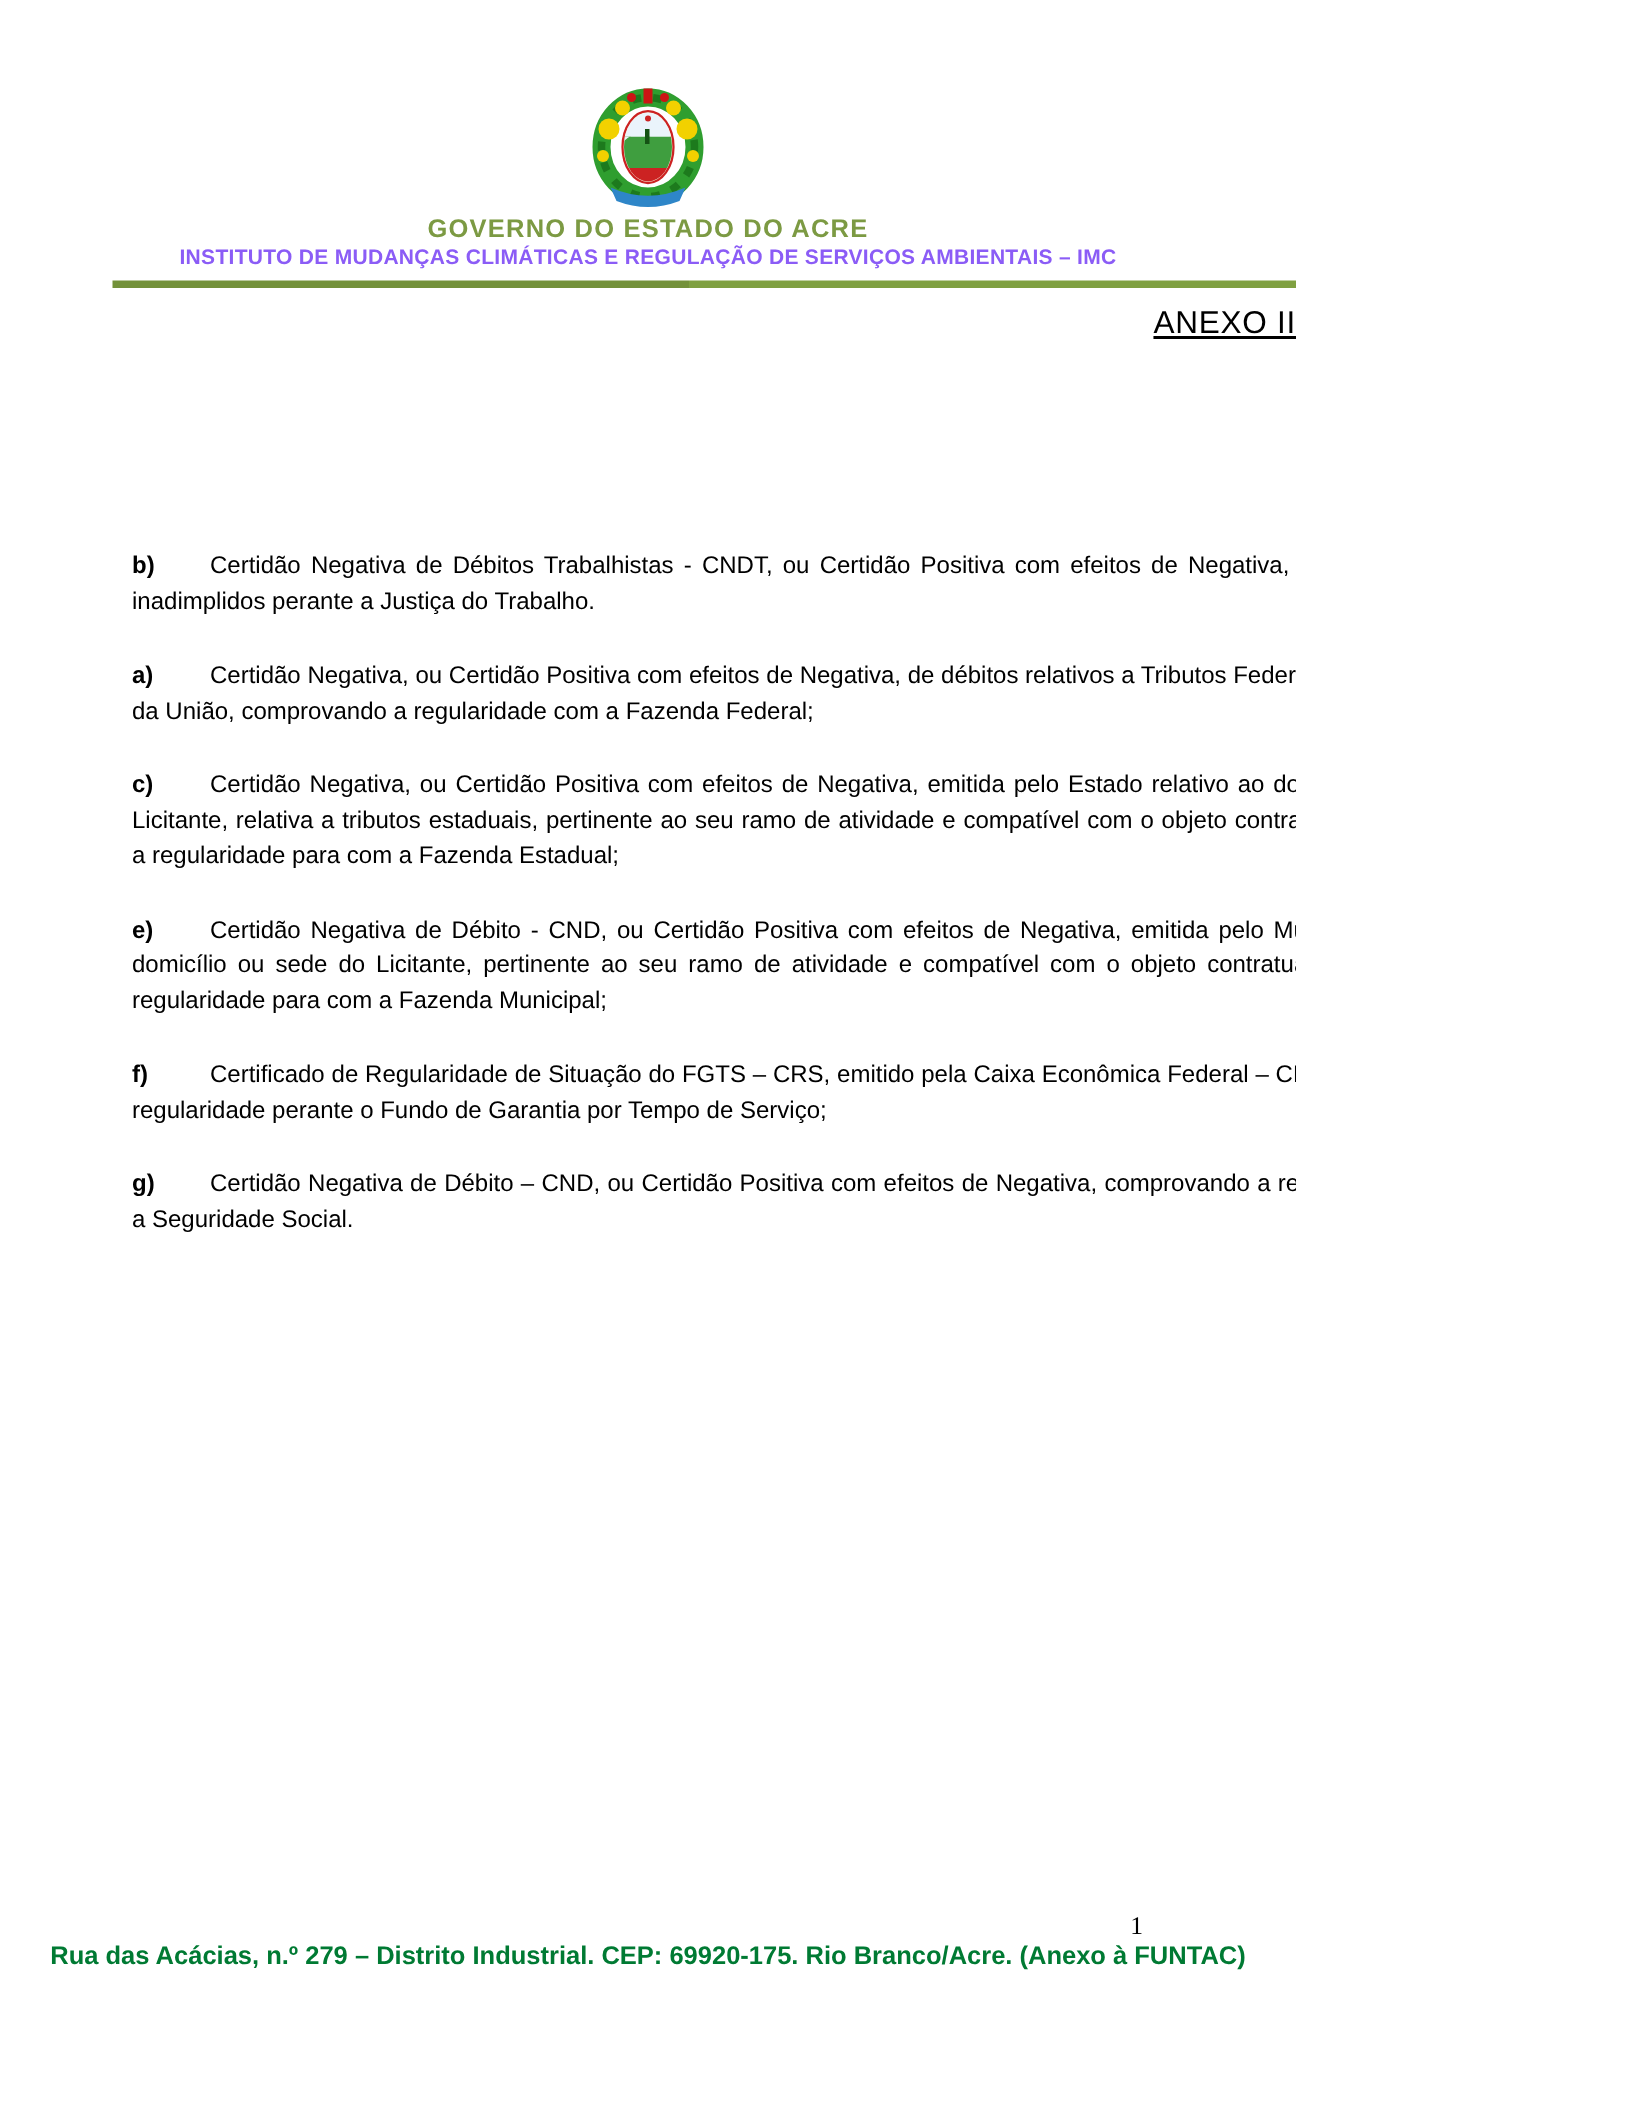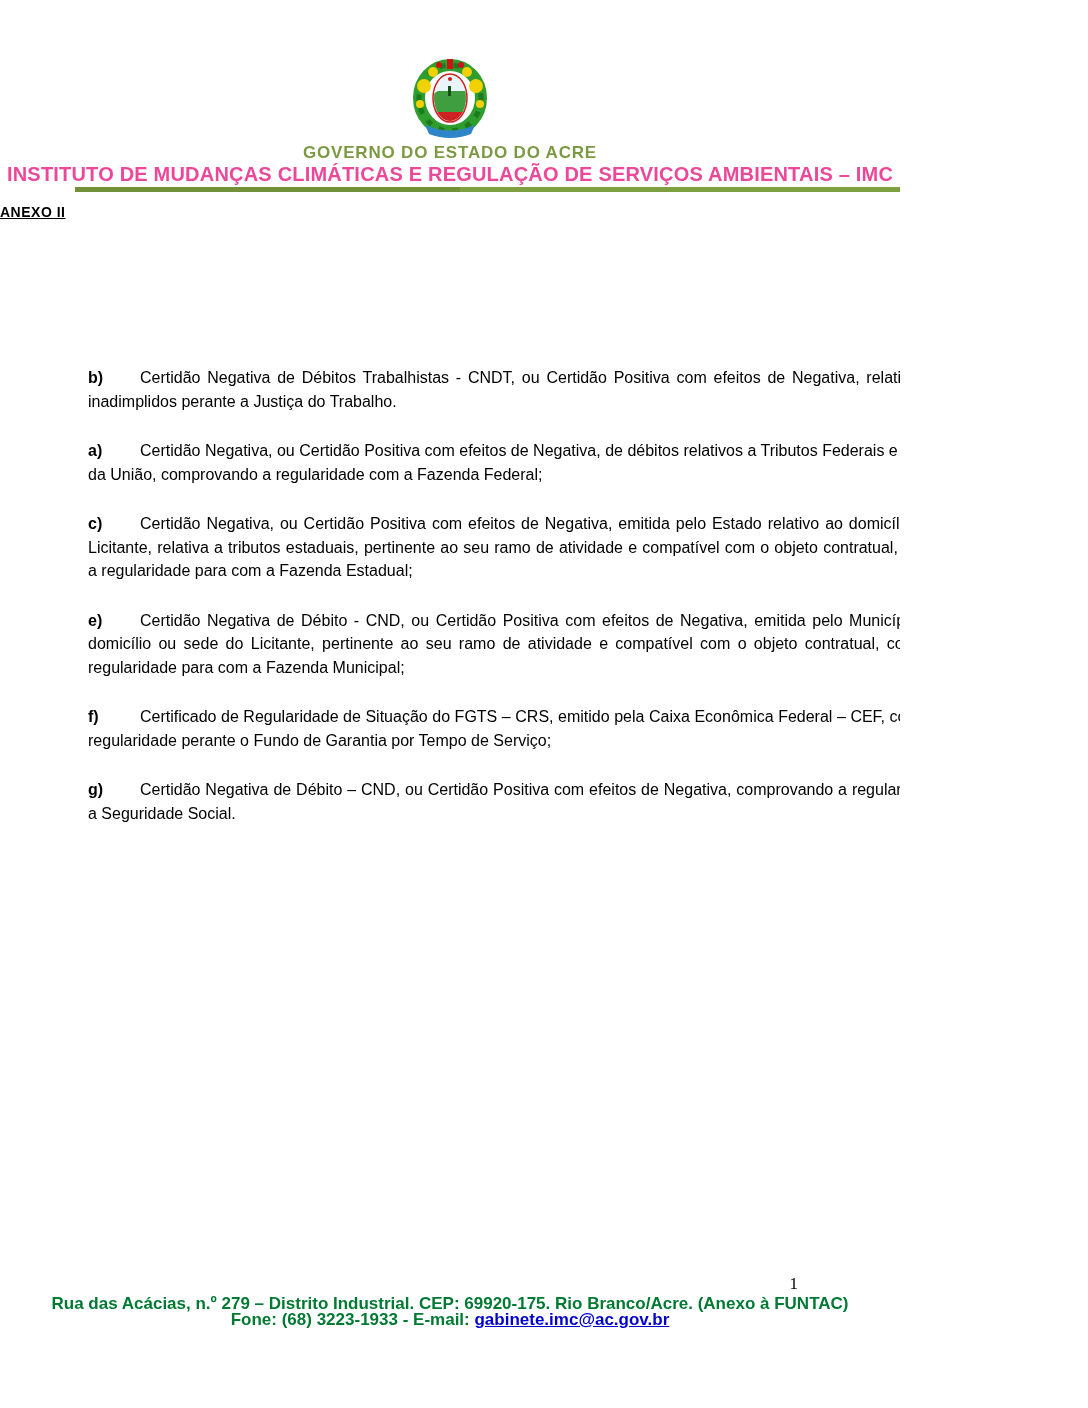--- a/index.html
+++ b/index.html
@@ -11,7 +11,6 @@
     font-family:"Liberation Sans", sans-serif;
     color:#000000;
     overflow:hidden;
-    padding-left:36px;
   }
   .emblem {
     position:absolute;

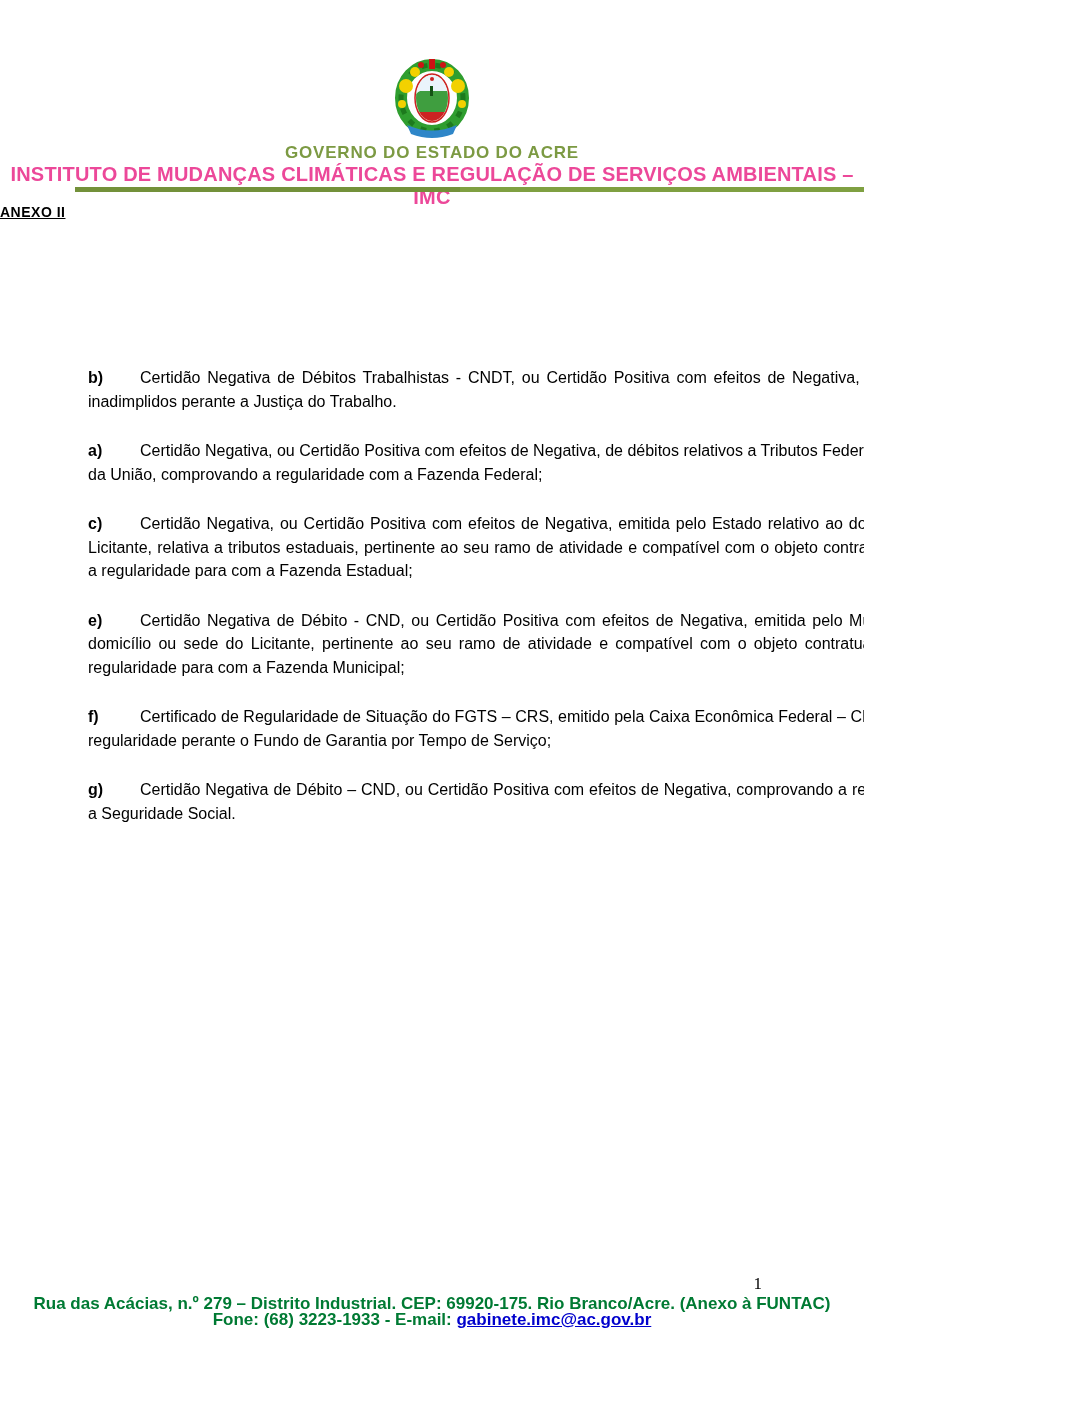--- a/index.html
+++ b/index.html
@@ -37,9 +37,9 @@
     left:0;
     width:100%;
     text-align:center;
-    color:#ec4899;
+    color:#8b5cf6;
     font-weight:bold;
-    font-size:20px;
+    font-size:14px;
     letter-spacing:0.2px;
   }
   .rule {

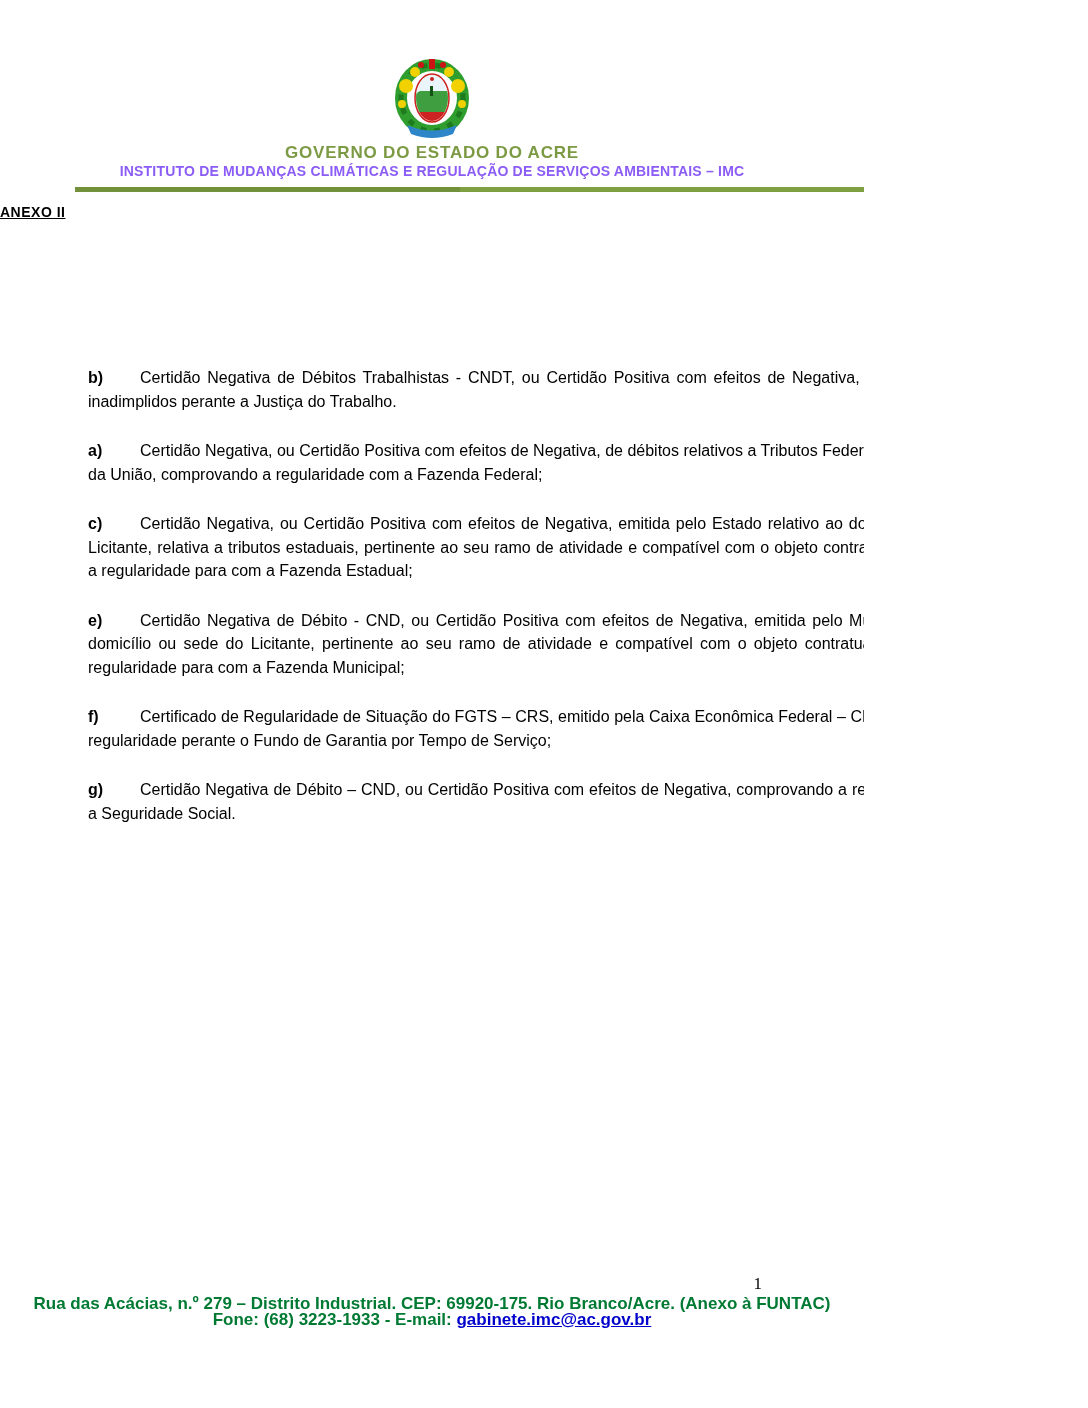--- a/index.html
+++ b/index.html
@@ -55,9 +55,9 @@
     top:204px;
     left:0;
     width:100%;
-    text-align:left;
-    font-weight:bold;
-    font-size:14px;
+    text-align:right;
+    font-weight:normal;
+    font-size:21px;
     letter-spacing:0.5px;
     text-decoration:underline;
   }

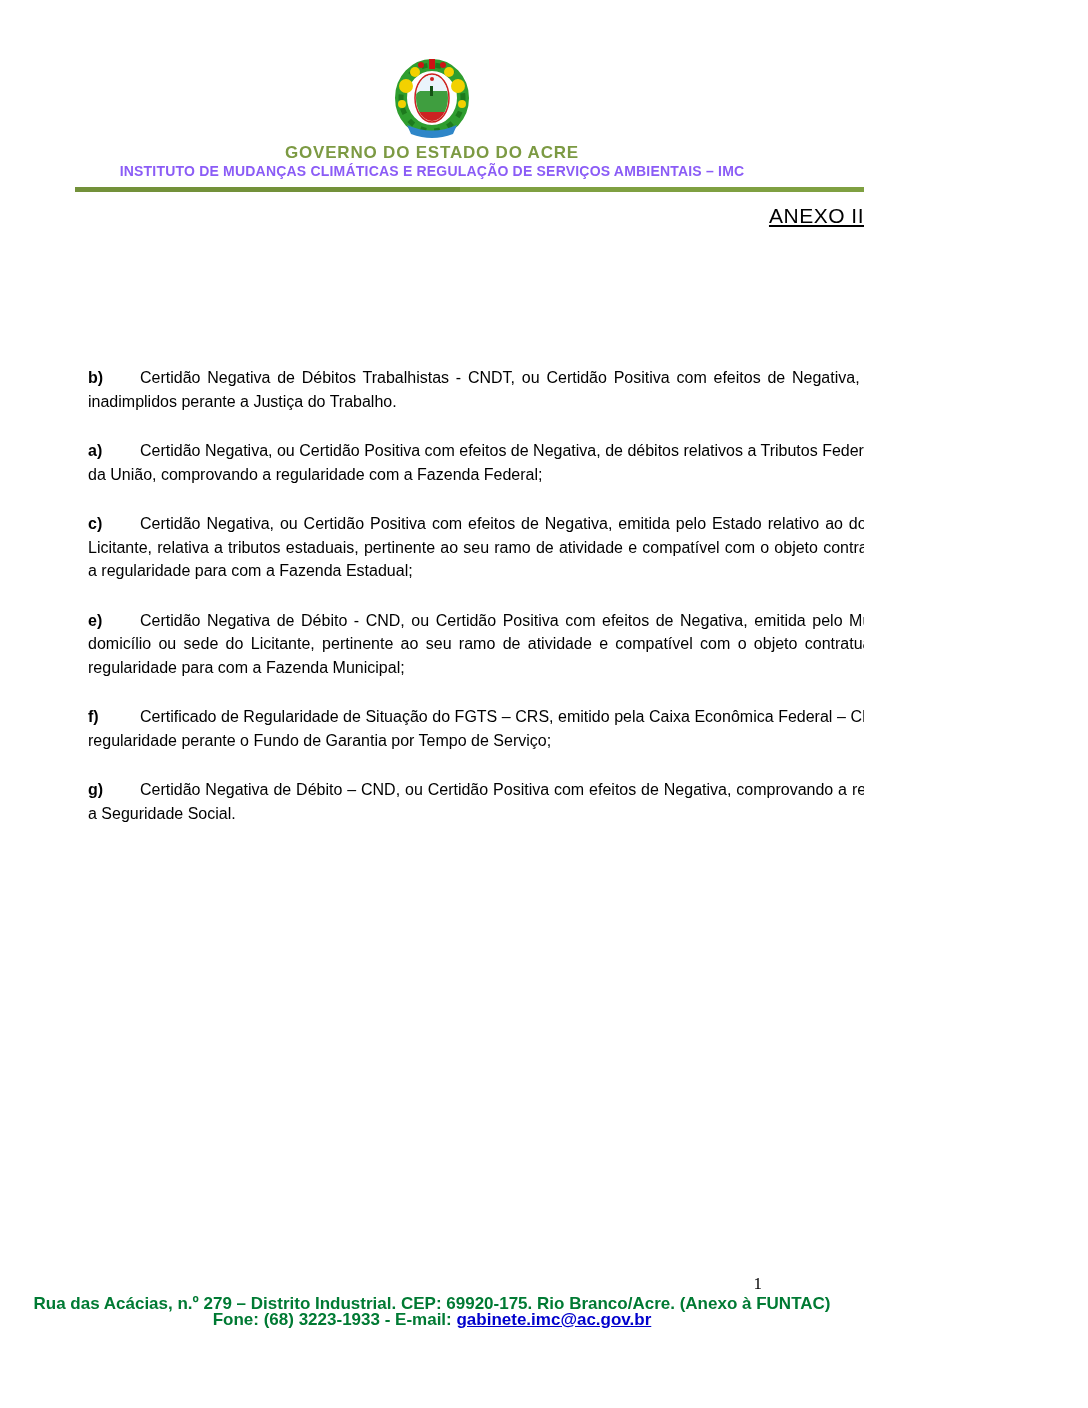--- a/index.html
+++ b/index.html
@@ -169,7 +169,6 @@
 
   <div class="footer">
     <div>Rua das Acácias, n.º 279 – Distrito Industrial. CEP: 69920-175. Rio Branco/Acre. (Anexo à FUNTAC)</div>
-    <div><span>Fone: (68) 3223-1933 - E-mail: </span><a class="email">gabinete.imc@ac.gov.br</a></div>
   </div>
 
 </div>

